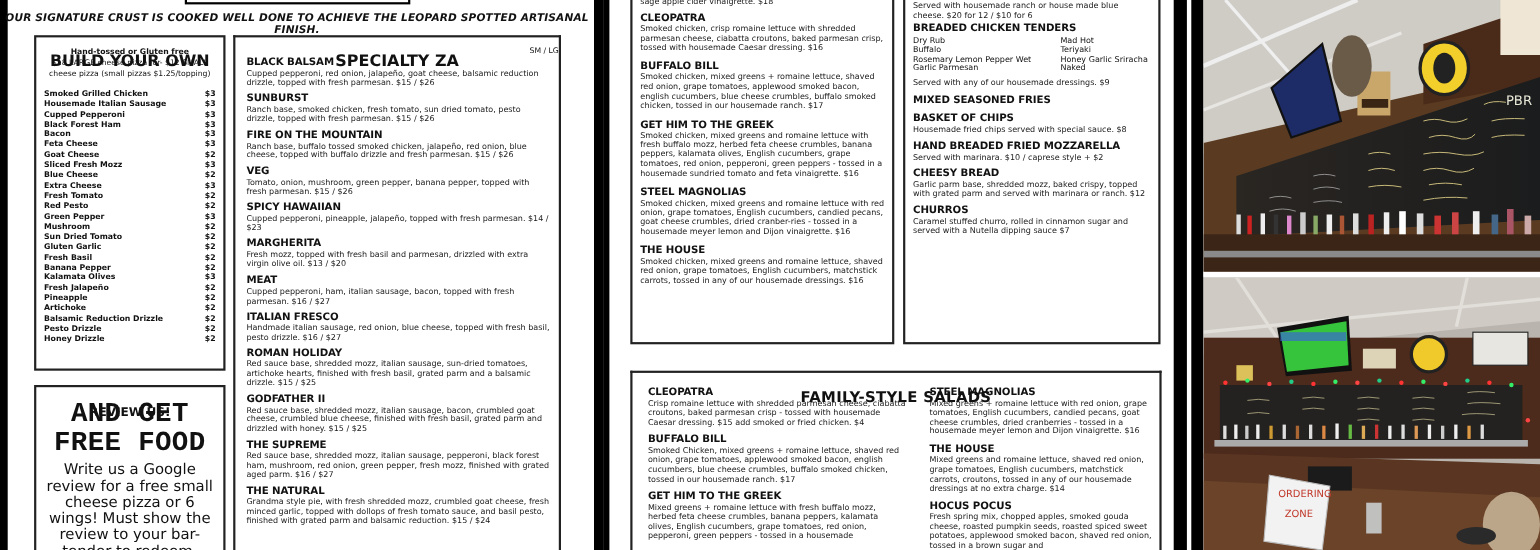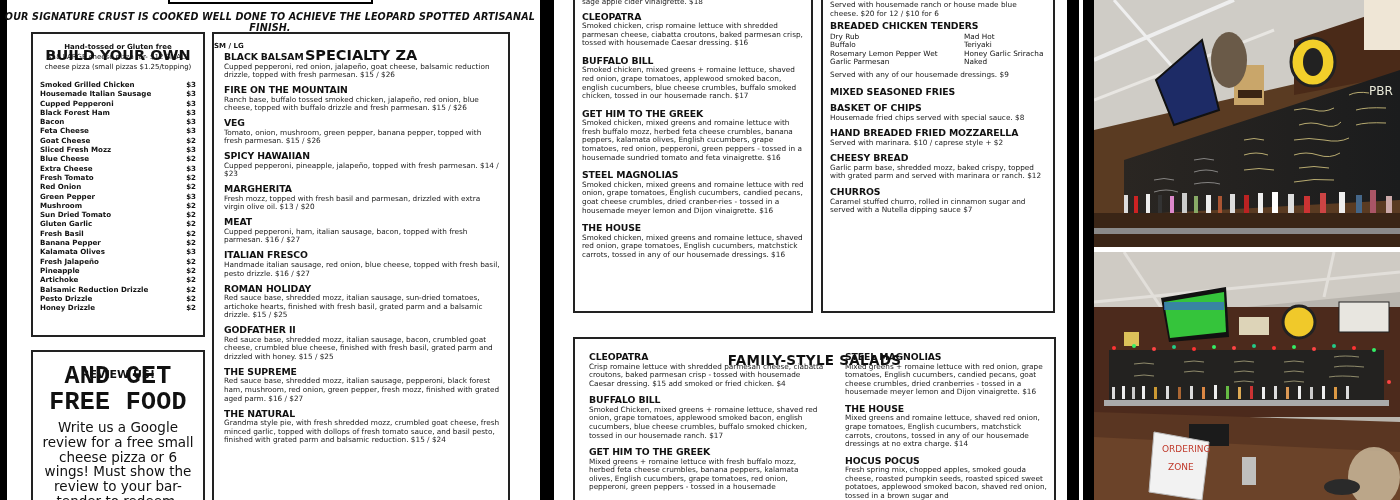--- a/index.html
+++ b/index.html
@@ -33,7 +33,7 @@
 
   #specialty { left: 212px; top: 32px; width: 298px; height: 500px; border-bottom: none; }
   #specialty .box-title span { font-size: 14.5px; }
-  .sm-lg { position: absolute; top: 8px; left: 0; right: 0; text-align: left; font-size: 7px; font-weight: bold; }
+  .sm-lg { position: absolute; top: 8px; left: 0; right: 0; text-align: right; font-size: 7px; font-weight: normal; }
   .items { position: absolute; left: 10px; right: 8px; }
   .item { margin-bottom: 5.4px; }
   .item-name { font-size: 9.3px; font-weight: 900; line-height: 10.5px; letter-spacing: -0.1px; }

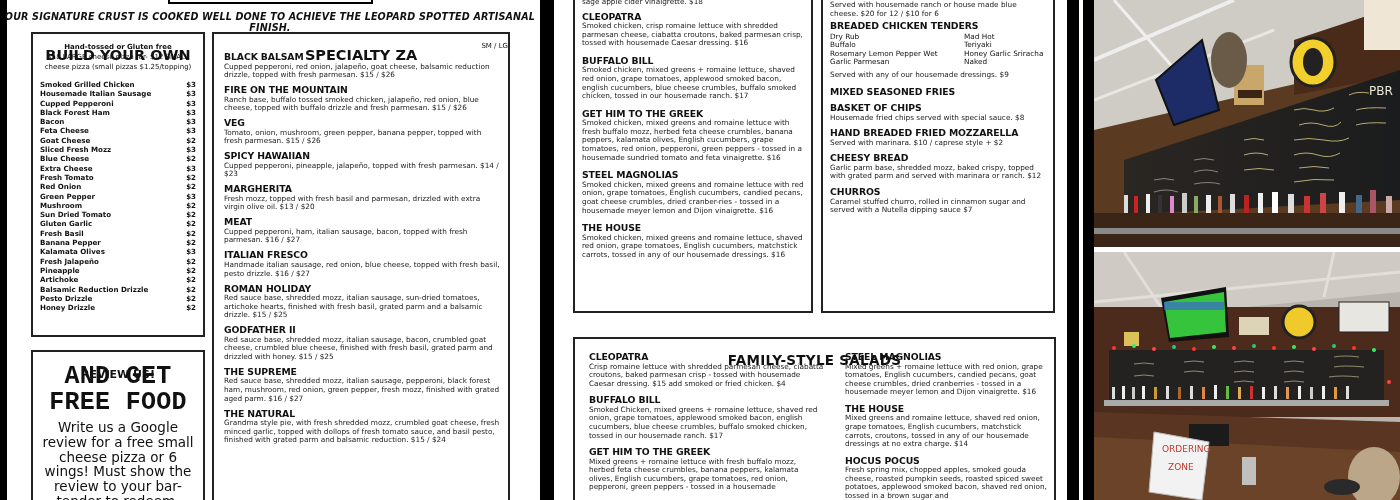--- a/index.html
+++ b/index.html
@@ -184,6 +184,10 @@
         <div class="item">
           <div class="item-name">BLACK BALSAM</div>
           <div class="item-desc">Cupped pepperoni, red onion, jalapeño, goat cheese, balsamic reduction drizzle, topped with fresh parmesan. $15 / $26</div>
+        </div>
+        <div class="item">
+          <div class="item-name">SUNBURST</div>
+          <div class="item-desc">Ranch base, smoked chicken, fresh tomato, sun dried tomato, pesto drizzle, topped with fresh parmesan. $15 / $26</div>
         </div>
         <div class="item">
           <div class="item-name">FIRE ON THE MOUNTAIN</div>

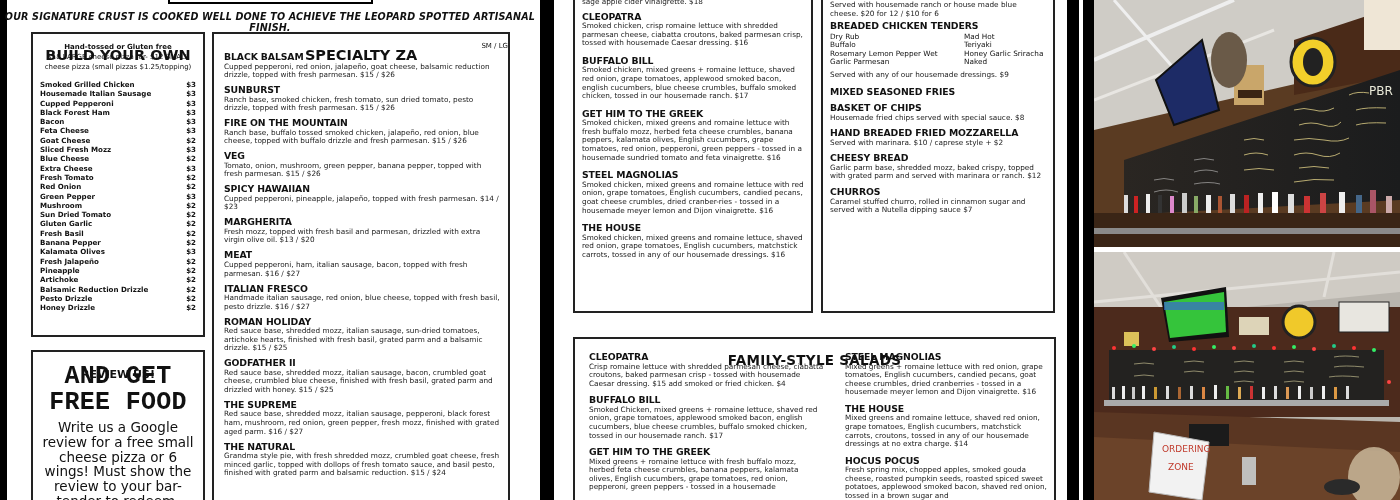--- a/index.html
+++ b/index.html
@@ -113,7 +113,7 @@
           <span>$2</span>
         </div>
         <div class="top-row">
-          <span>Red Onion</span>
+          <span>Red Pesto</span>
           <span>$2</span>
         </div>
         <div class="top-row">

